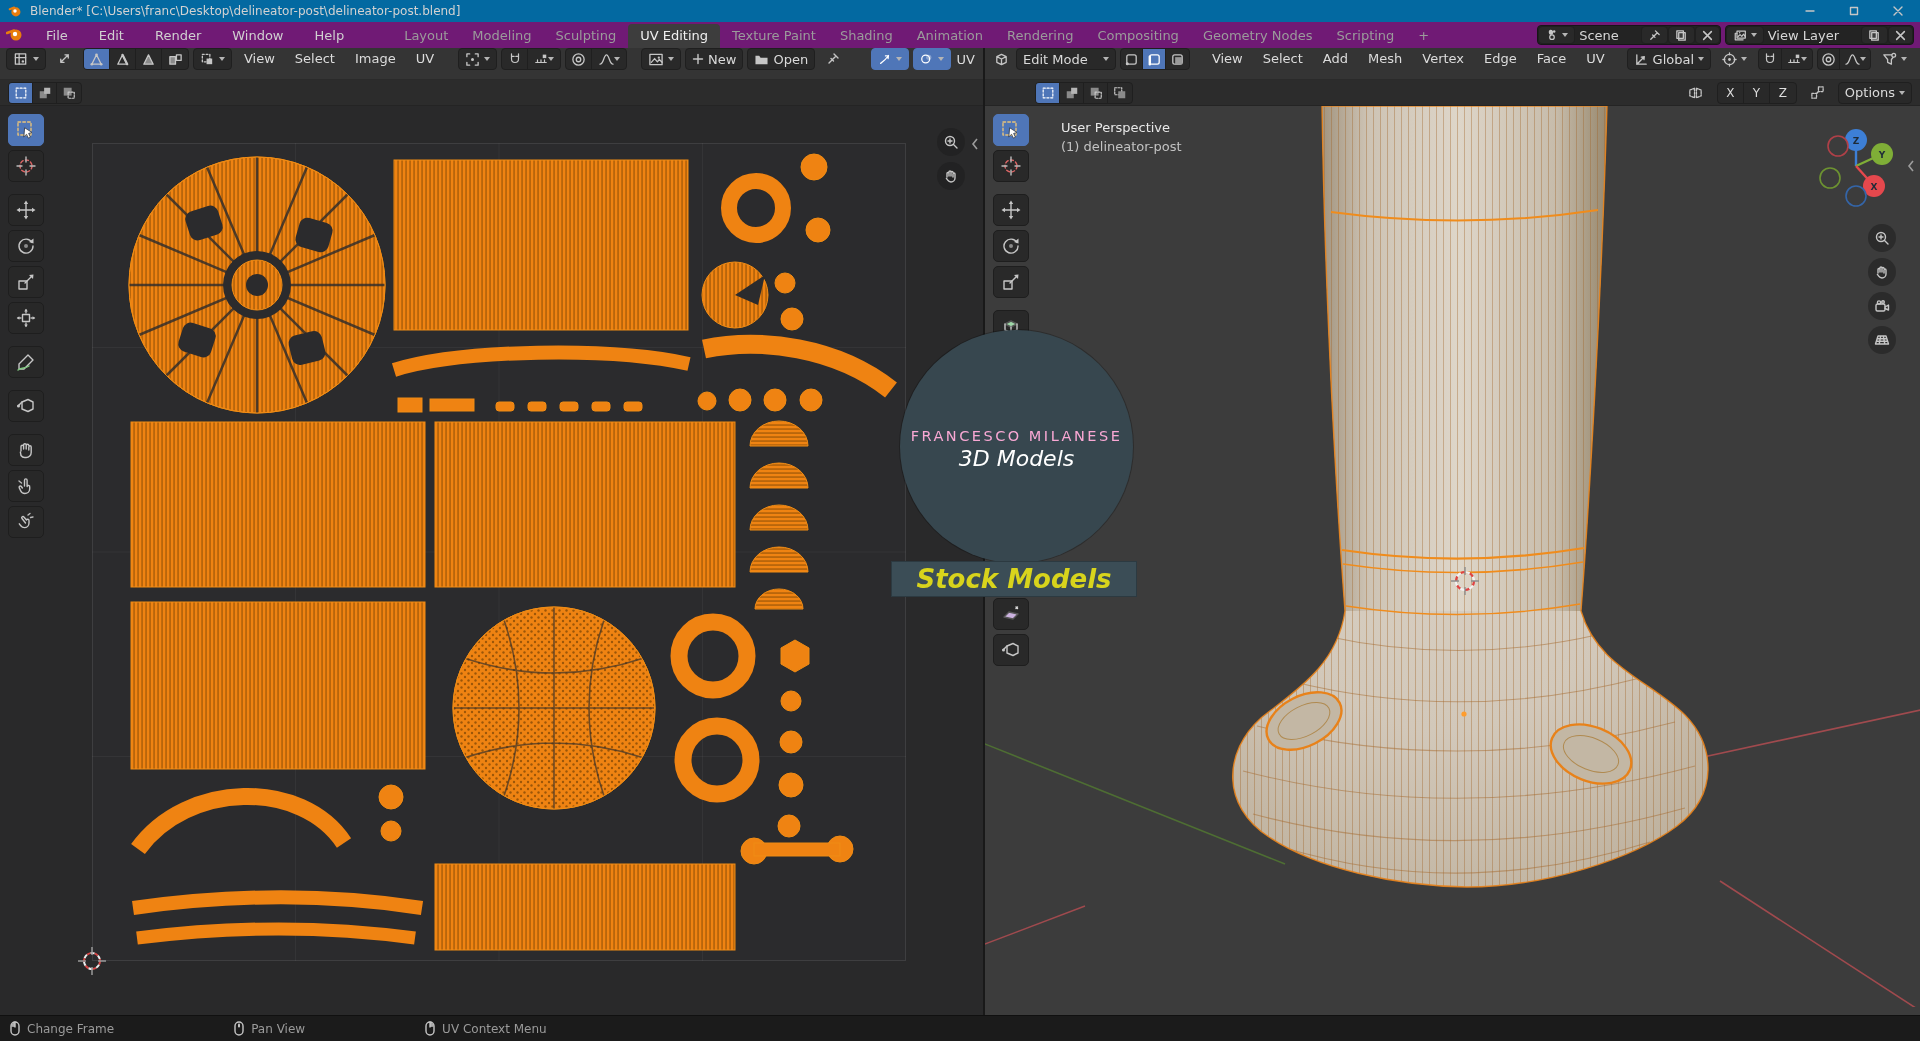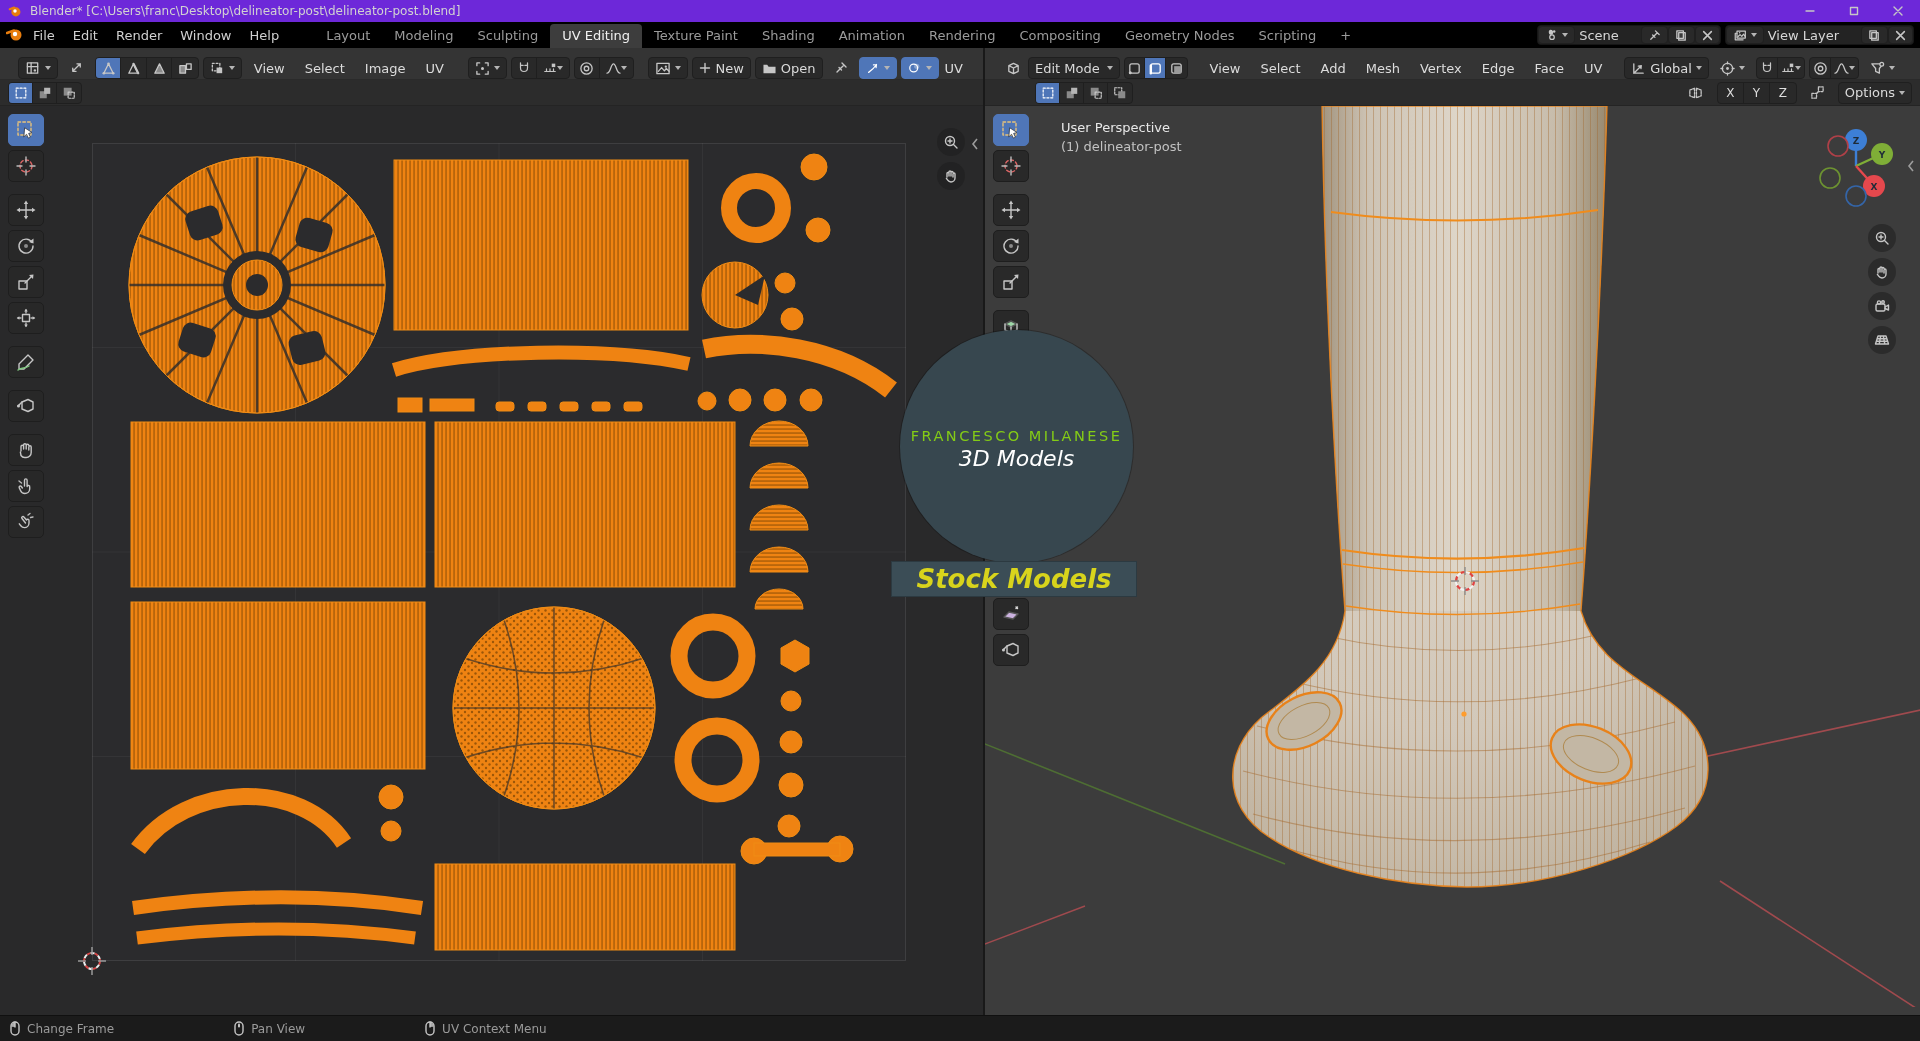--- a/index.html
+++ b/index.html
@@ -7,7 +7,7 @@
     font-family:"DejaVu Sans","Liberation Sans",sans-serif;color:#cfcfcf;font-size:13px}
   .app{width:1920px;height:1041px;display:flex;flex-direction:column}
   
-  .titlebar{height:22px;background:#6d28d9;display:flex;align-items:center;gap:8px;padding-left:8px;flex:none}
+  .titlebar{height:22px;background:#0369a1;display:flex;align-items:center;gap:8px;padding-left:8px;flex:none}
   .titlebar .ttl{font-size:12px;color:#d2d2d2;white-space:nowrap}
   .wincontrols{margin-left:auto;display:flex;height:22px}
   .wincontrols .wc{width:44px;height:22px;display:flex;align-items:center;justify-content:center;color:#ddd;font-size:11px}

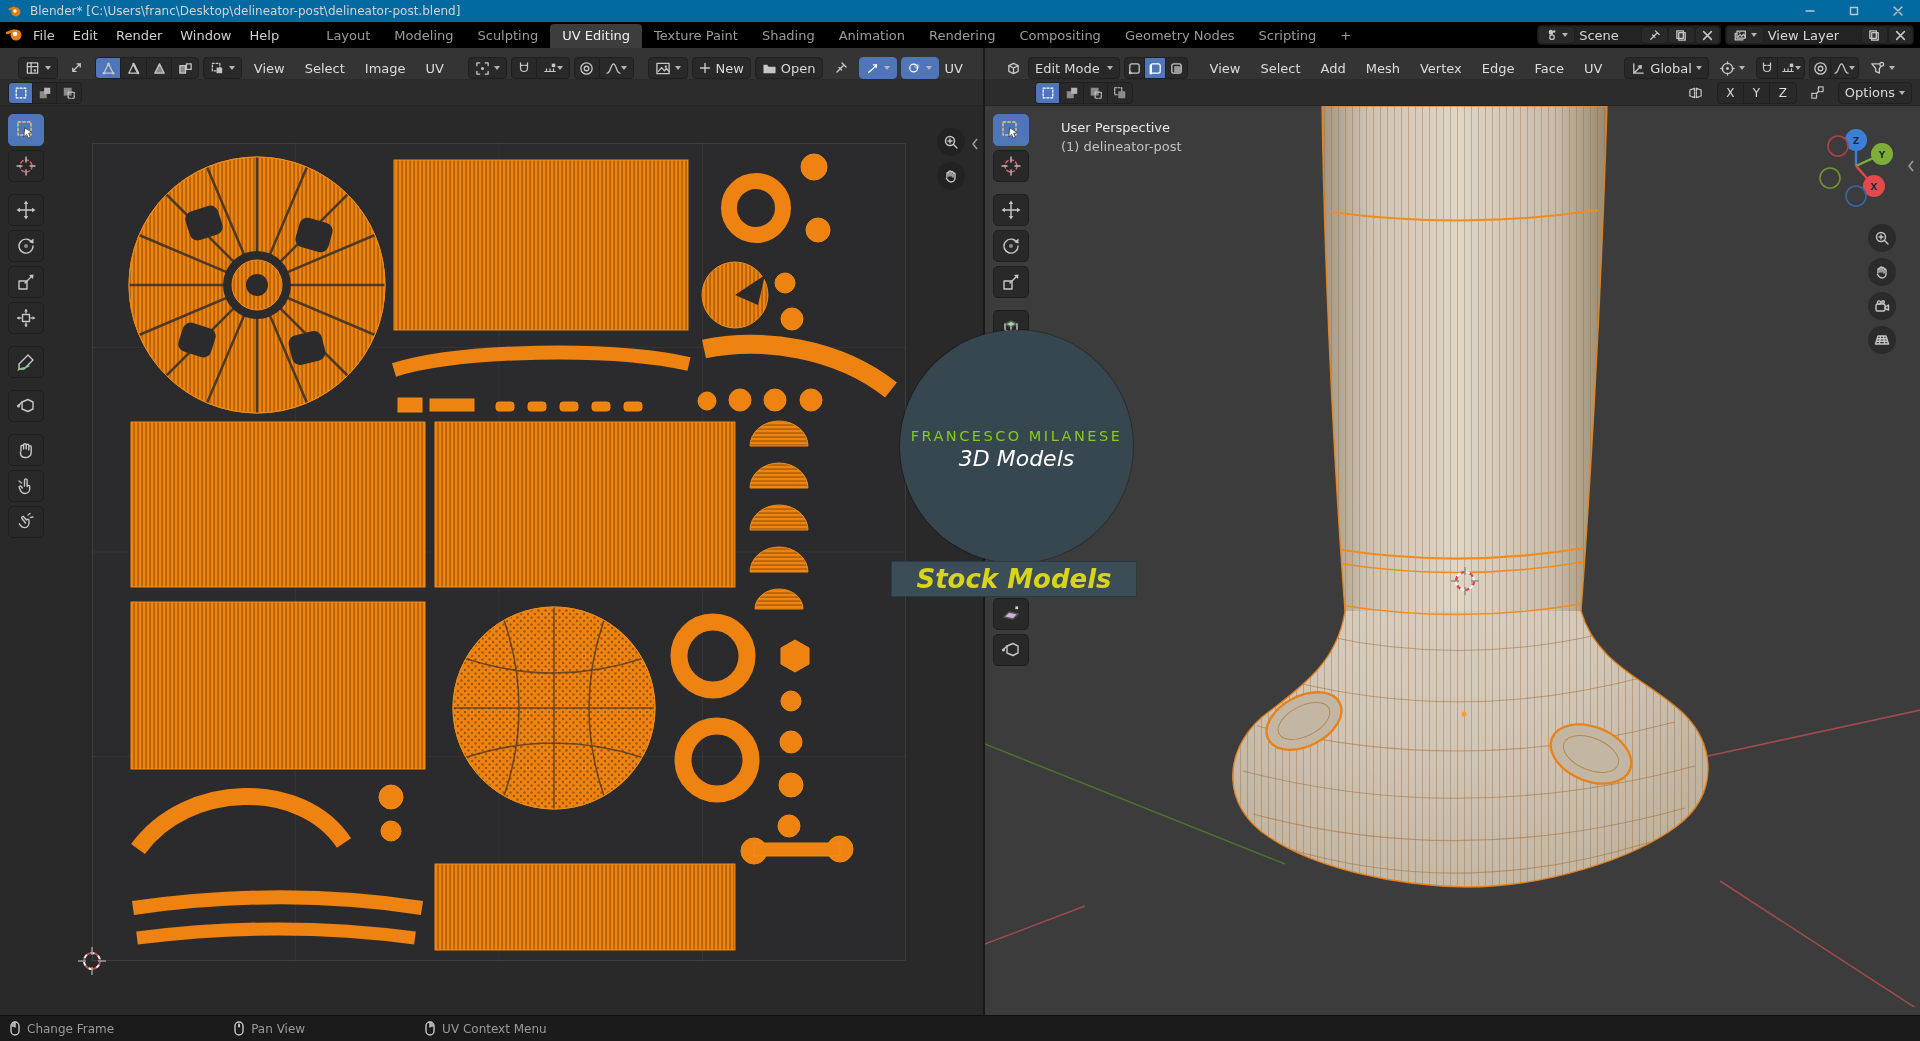--- a/index.html
+++ b/index.html
@@ -12,7 +12,7 @@
   .wincontrols{margin-left:auto;display:flex;height:22px}
   .wincontrols .wc{width:44px;height:22px;display:flex;align-items:center;justify-content:center;color:#ddd;font-size:11px}
   
-  .menubar{height:26px;background:#000000;display:flex;align-items:center;padding:0 6px;flex:none;gap:0}
+  .menubar{height:26px;background:#701a75;display:flex;align-items:center;padding:0 6px;flex:none;gap:13px}
   .mtext{padding:3px 9px;color:#d0d0d0;border-radius:3px}
   .tabs{display:flex;margin-left:26px;align-items:flex-end;height:26px}
   .tab{padding:4px 12px 5px;color:#9b9b9b;border-radius:4px 4px 0 0;white-space:nowrap}

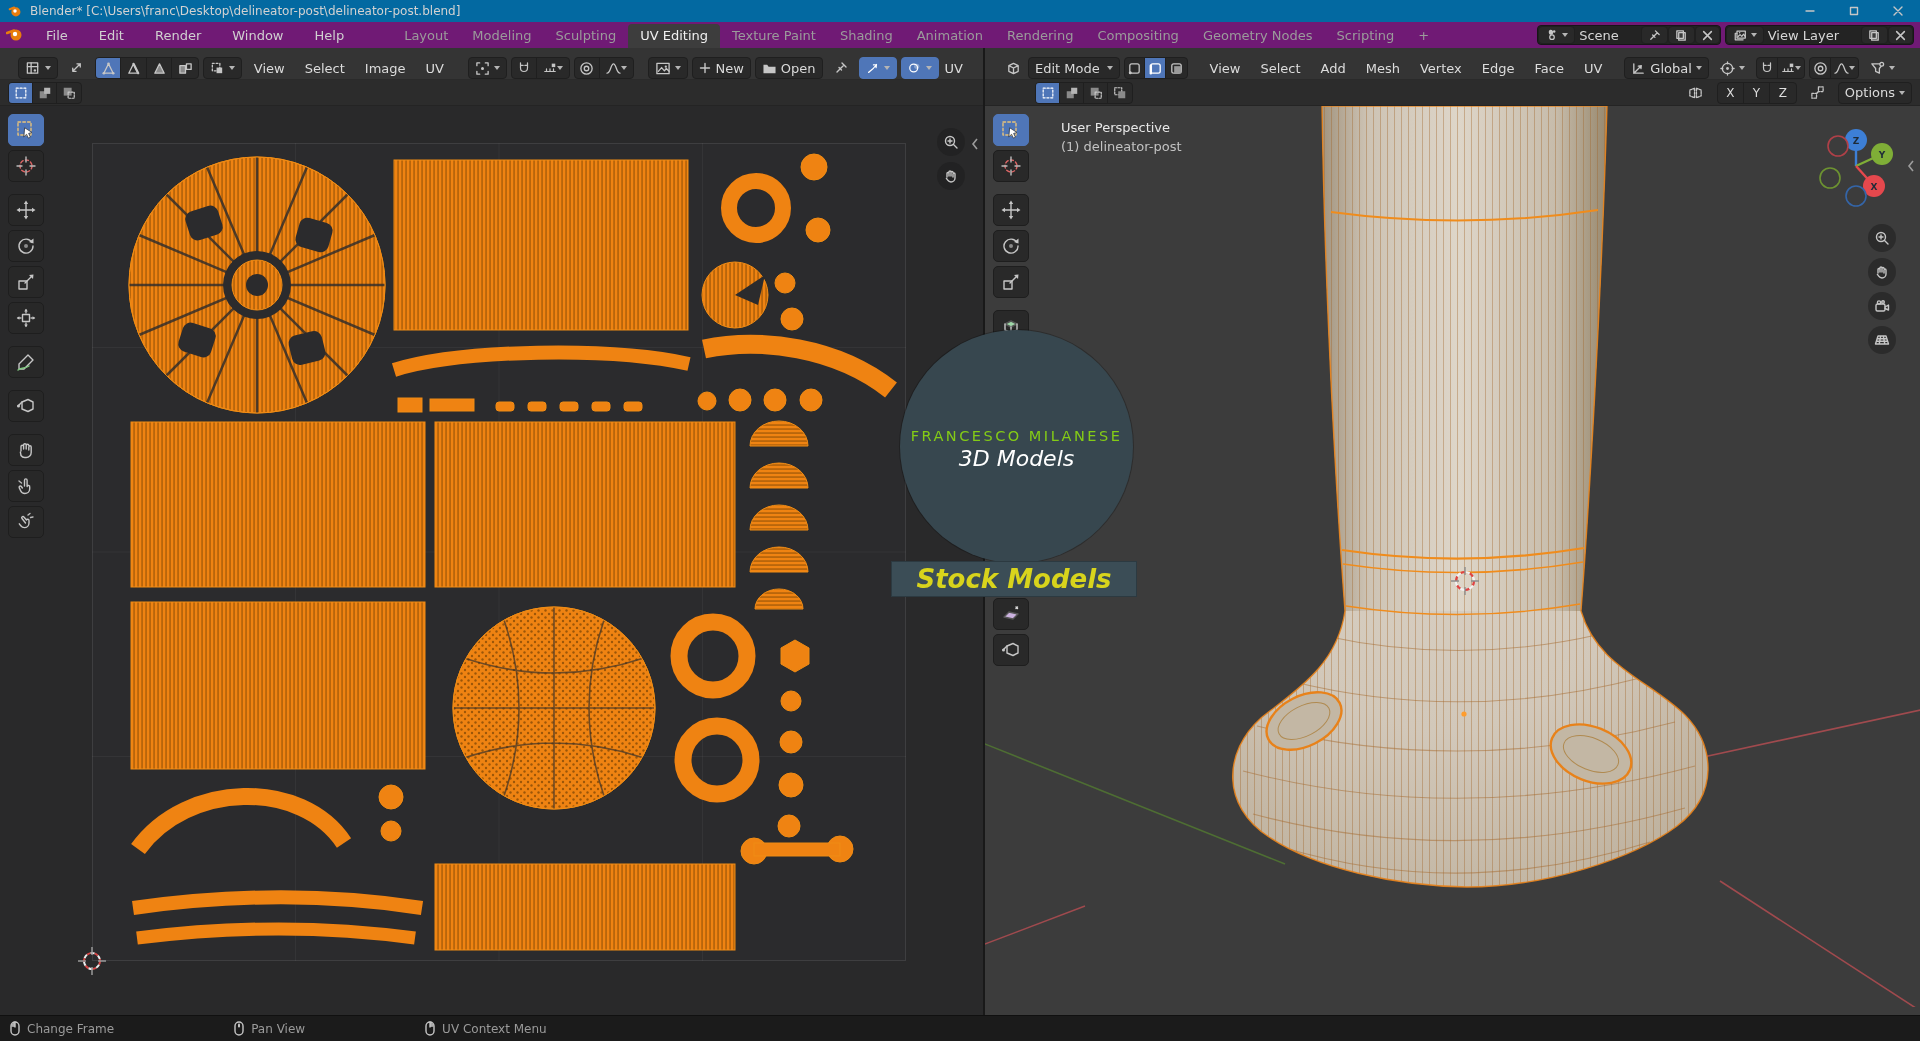--- a/index.html
+++ b/index.html
@@ -27,7 +27,7 @@
   .editor{display:flex;flex-direction:column;min-width:0}
   #uv-editor{width:985px;border-right:2px solid #191919}
   #viewport3d{flex:1}
-  .hdr{height:32px;background:#343434;border-bottom:1px solid #2a2a2a;display:flex;align-items:flex-end;padding:0 18px;gap:4px;flex:none;white-space:nowrap}
+  .hdr{height:32px;background:#343434;border-bottom:1px solid #2a2a2a;display:flex;align-items:flex-start;padding:0 6px;gap:4px;flex:none;white-space:nowrap}
   .subhdr{height:26px;background:#2c2c2c;border-bottom:1px solid #242424;display:flex;align-items:center;padding:0 8px;gap:6px;flex:none}
   .mi{padding:3px 8px;color:#dcdcdc;border-radius:3px}
   .btn{display:flex;align-items:center;gap:4px;background:#292929;border:1px solid #1f1f1f;border-radius:4px;height:22px;padding:0 6px;color:#dadada}

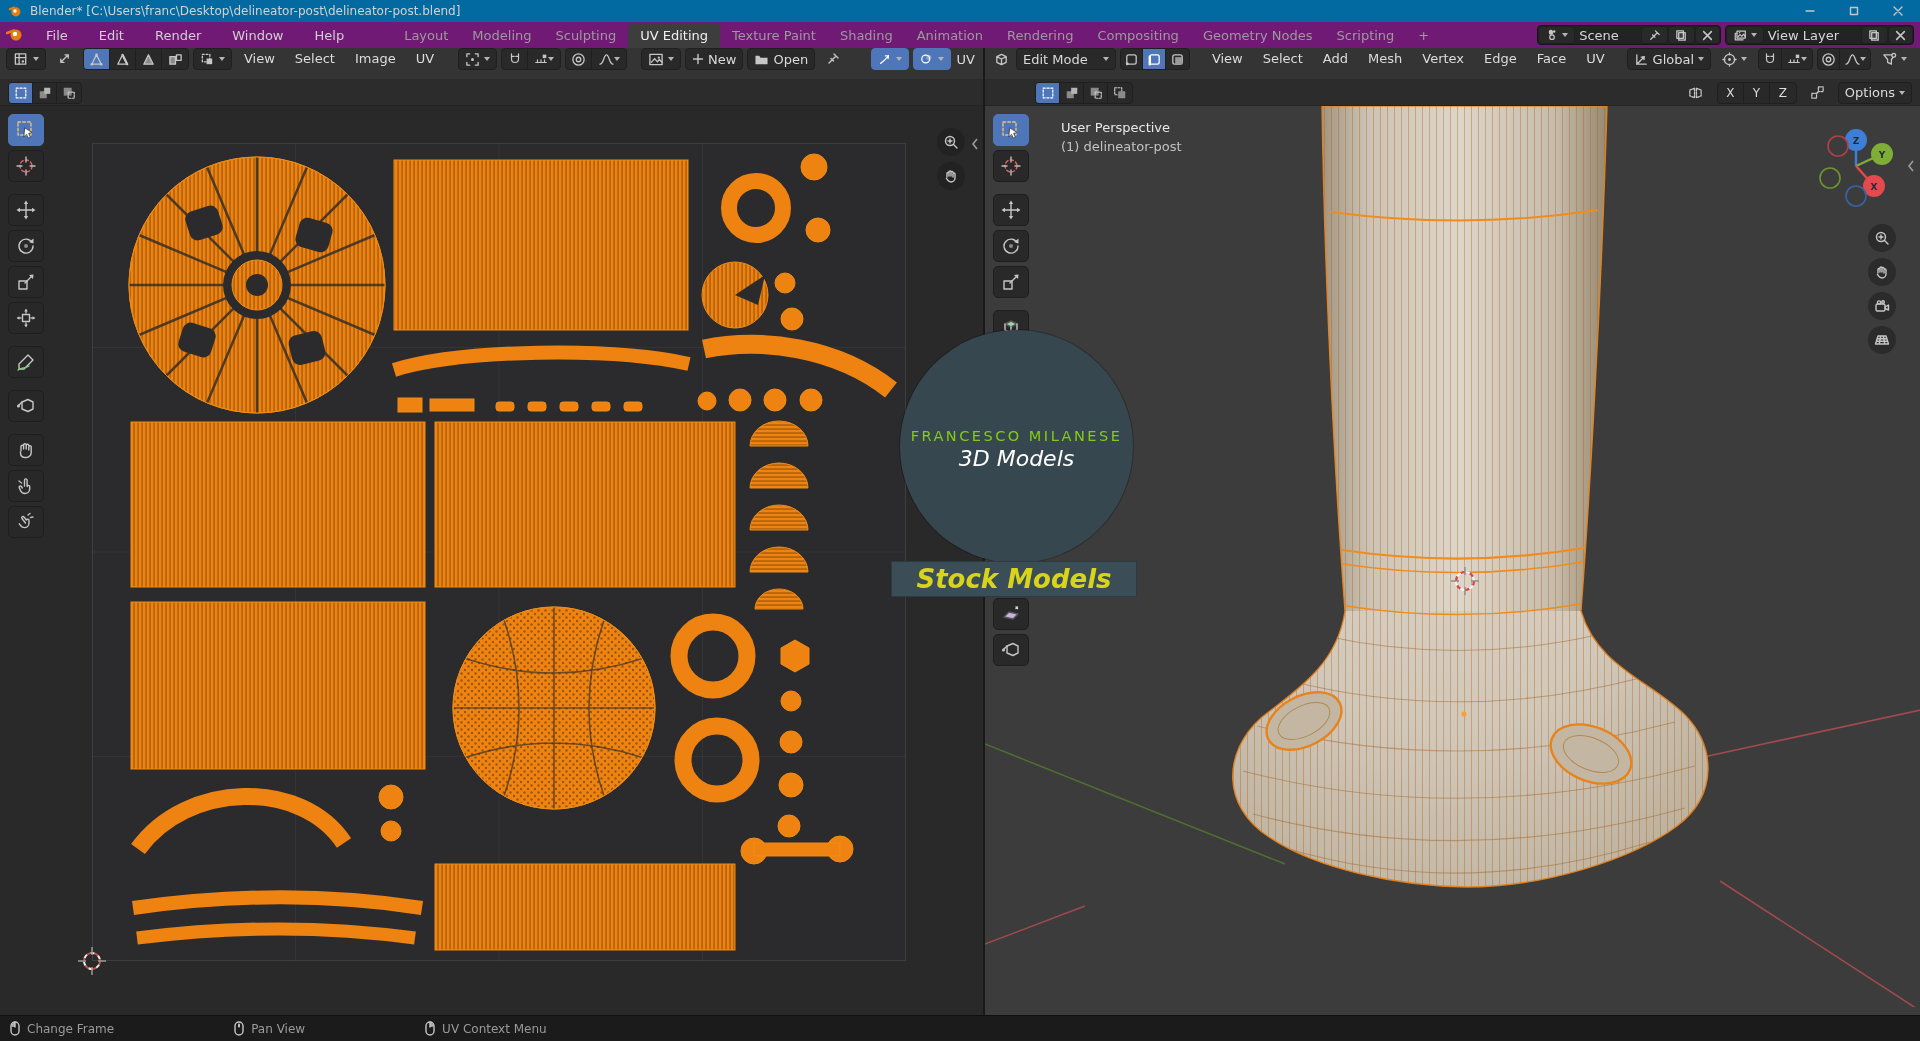--- a/index.html
+++ b/index.html
@@ -65,7 +65,7 @@
   #fm-logo .fm{font-size:96px;font-style:italic;line-height:.9;letter-spacing:-4px;margin-left:-6px}
   #fm-logo .fm .f{color:#fff;font-weight:200}
   #fm-logo .fm .m{color:#29abe2;font-weight:400}
-  #fm-logo .nm{color:#84cc16;font-size:14.5px;letter-spacing:2.5px;margin-top:6px;white-space:nowrap}
+  #fm-logo .nm{color:#f9a8d4;font-size:14.5px;letter-spacing:2.5px;margin-top:6px;white-space:nowrap}
   #fm-logo .tg{color:#fff;font-style:italic;font-size:22px;margin-top:2px}
   #fm-banner{position:absolute;left:891px;top:513px;width:246px;height:36px;background:#3b4d56;border:1px solid #2c3a41;
     z-index:21;display:flex;align-items:center;justify-content:center}

